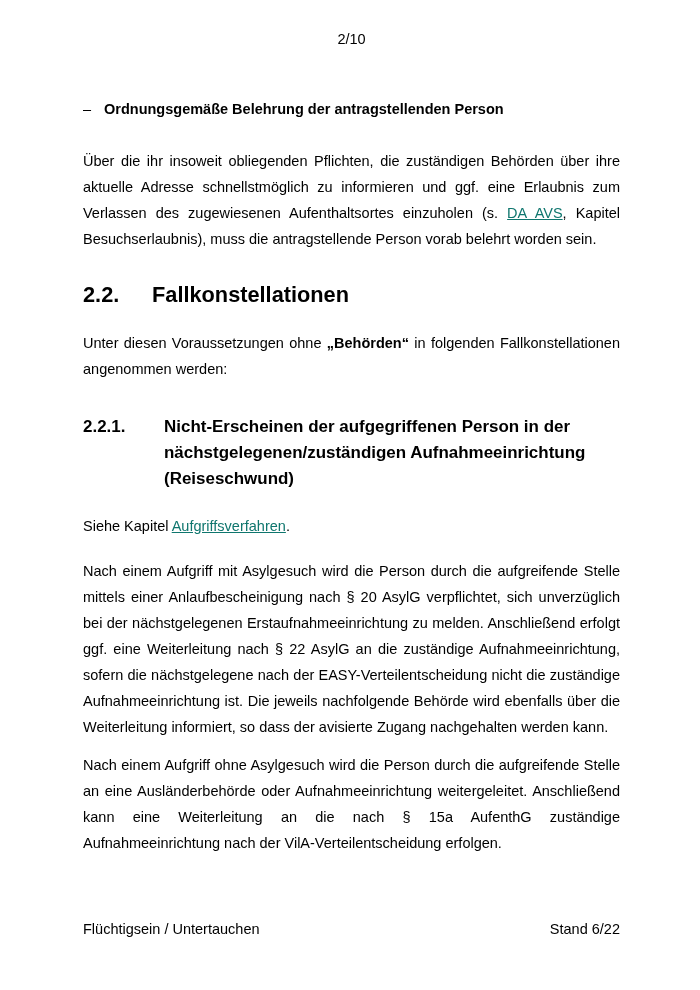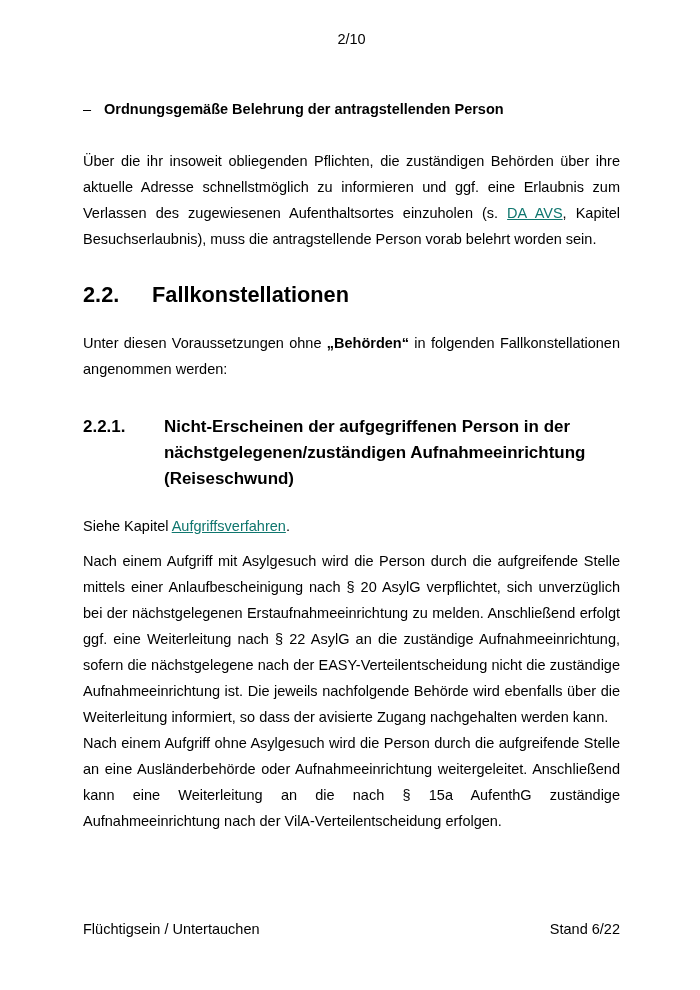--- a/index.html
+++ b/index.html
@@ -36,7 +36,7 @@
   }
   .para-belehrung   { margin-bottom: 30px; }
   .para-vorauss     { margin-bottom: 32px; }
-  .para-siehe       { margin-bottom: 9px; text-align: left; }
+  .para-siehe       { margin-bottom: 19px; text-align: left; }
   .para-mit         { }
   .para-ohne        { margin-bottom: 0; }
   .section-heading {

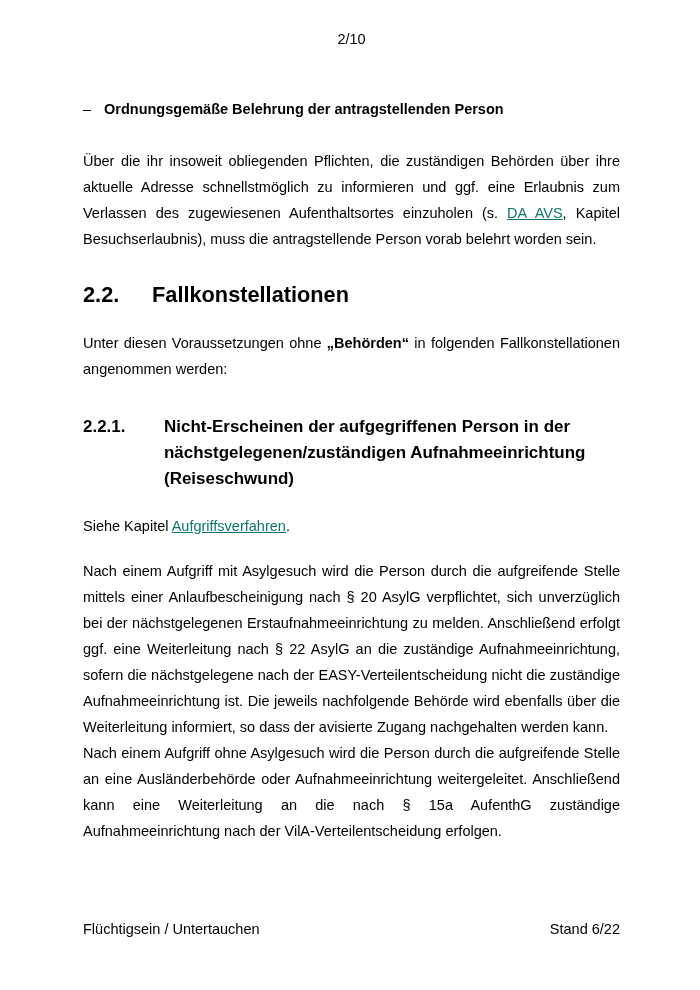--- a/index.html
+++ b/index.html
@@ -37,7 +37,7 @@
   .para-belehrung   { margin-bottom: 30px; }
   .para-vorauss     { margin-bottom: 32px; }
   .para-siehe       { margin-bottom: 19px; text-align: left; }
-  .para-mit         { }
+  .para-mit         { margin-bottom: 12px; }
   .para-ohne        { margin-bottom: 0; }
   .section-heading {
     display: flex;

